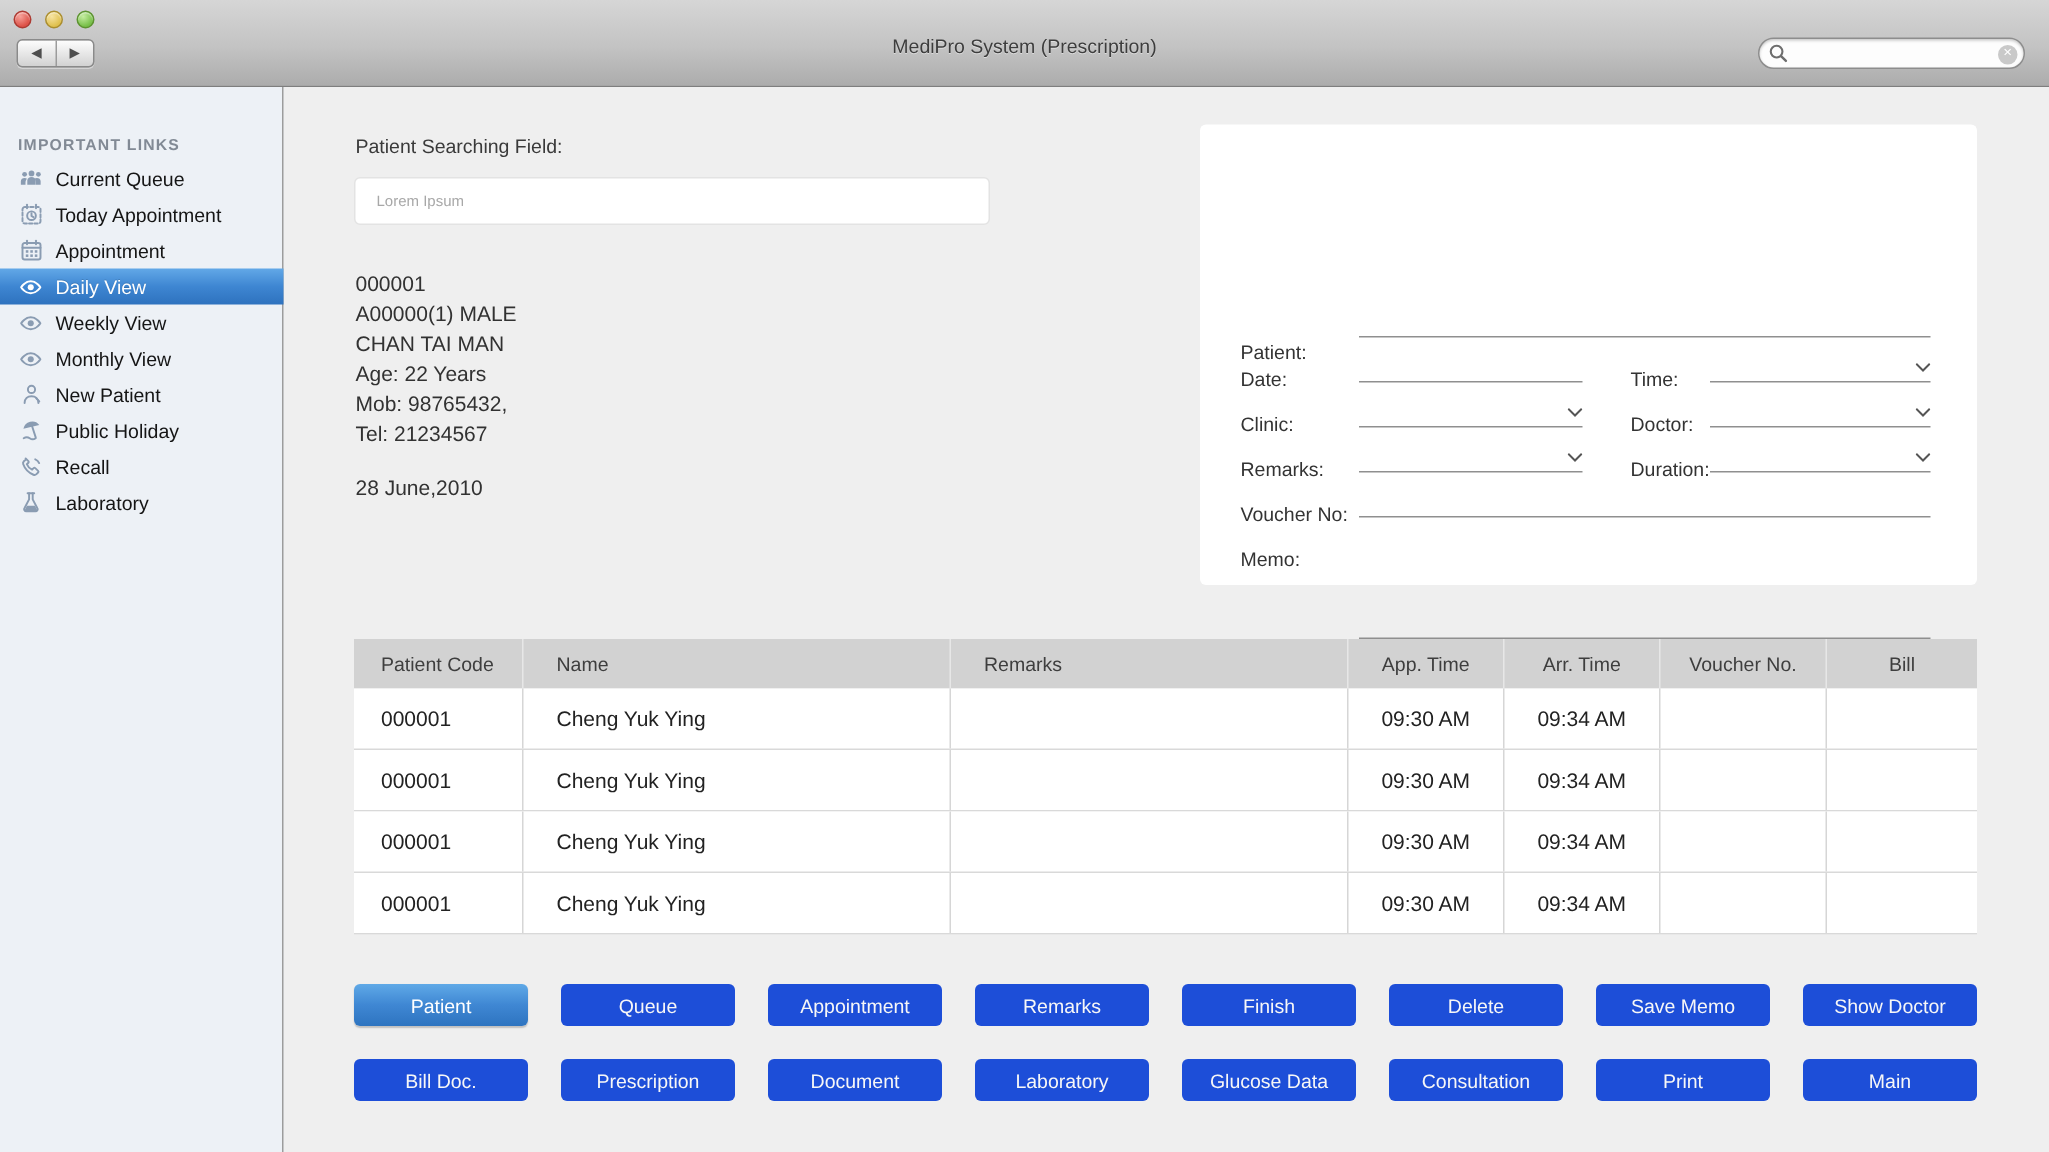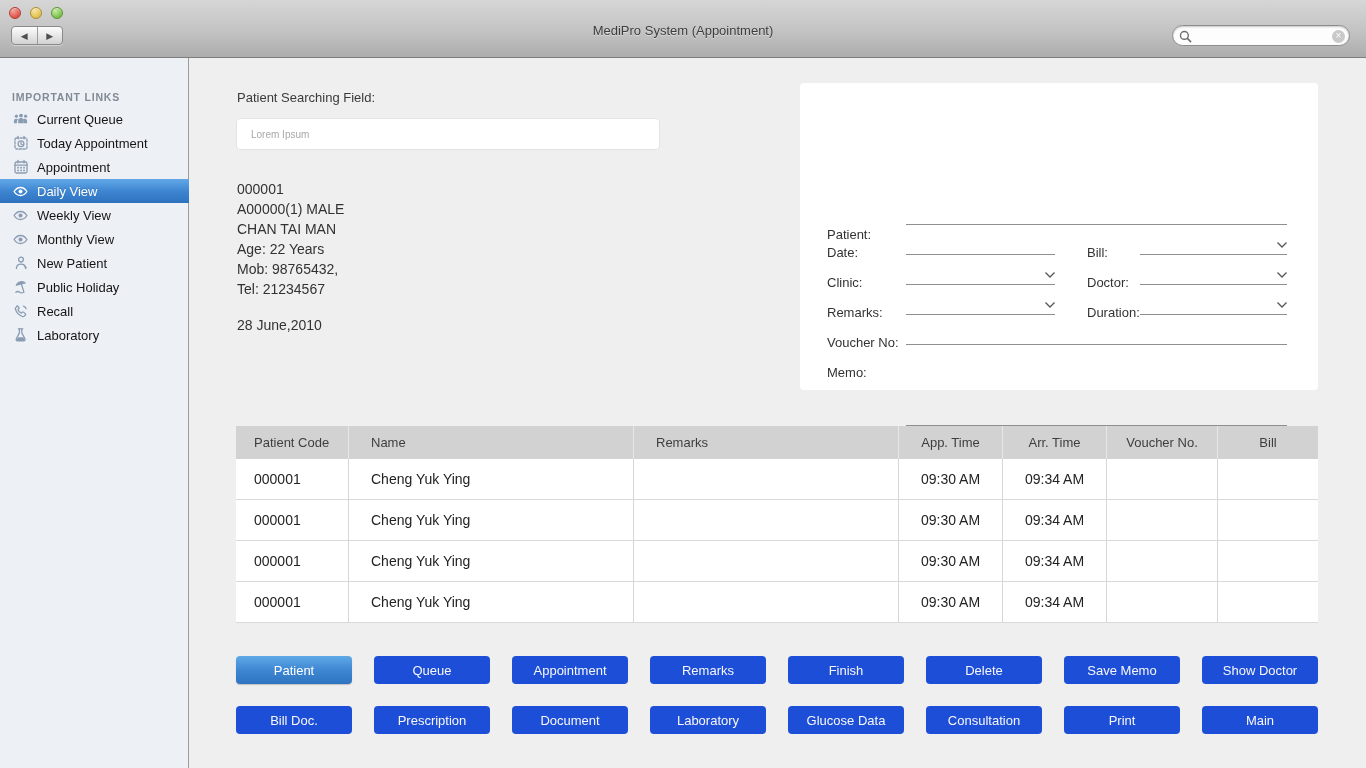--- a/index.html
+++ b/index.html
@@ -107,7 +107,7 @@
     <div class="navbtn">◀</div>
     <div class="navbtn fwd">▶</div>
   </div>
-  <div class="win-title">MediPro System (Appointment)</div>
+  <div class="win-title">MediPro System (Prescription)</div>
   <div class="searchpill">
     <span class="mag">
       <svg width="13" height="13" viewBox="0 0 13 13">

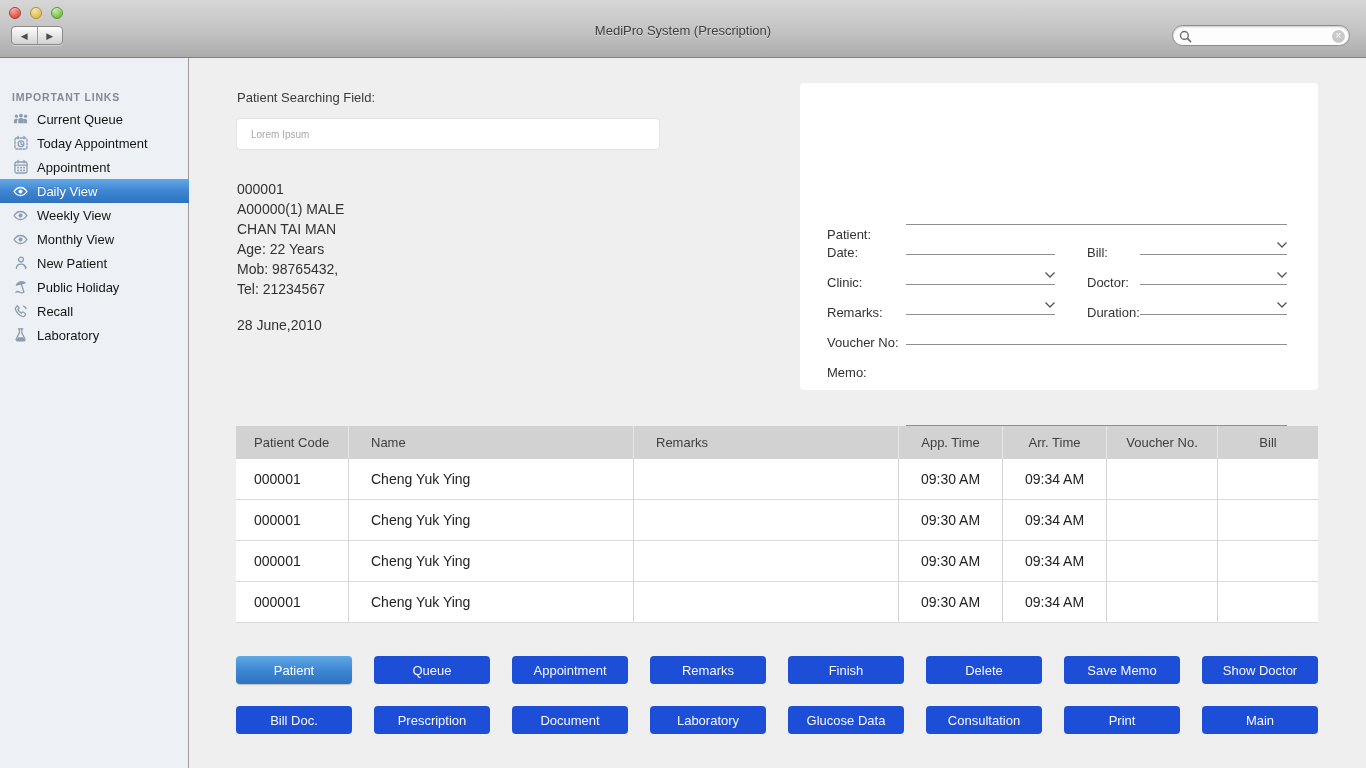--- a/index.html
+++ b/index.html
@@ -257,7 +257,7 @@
 
   <span class="flabel" style="left:27px; top:162px">Date:</span>
   <span class="fline" style="left:106px; top:154px; width:149px"></span>
-  <span class="flabel" style="left:287px; top:162px">Bill:</span>
+  <span class="flabel" style="left:287px; top:162px">Time:</span>
   <span class="fline" style="left:340px; top:154px; width:147px">
     <svg class="chev" width="10" height="6" viewBox="0 0 10 6">
         <polyline points="0.5,0.5 5,5 9.5,0.5"></polyline>

